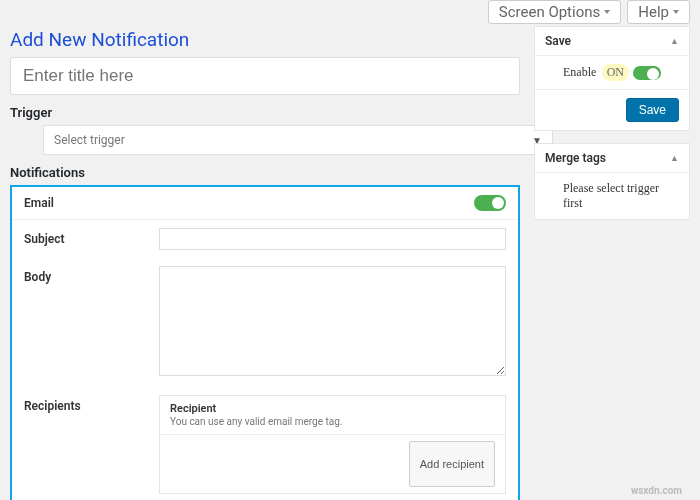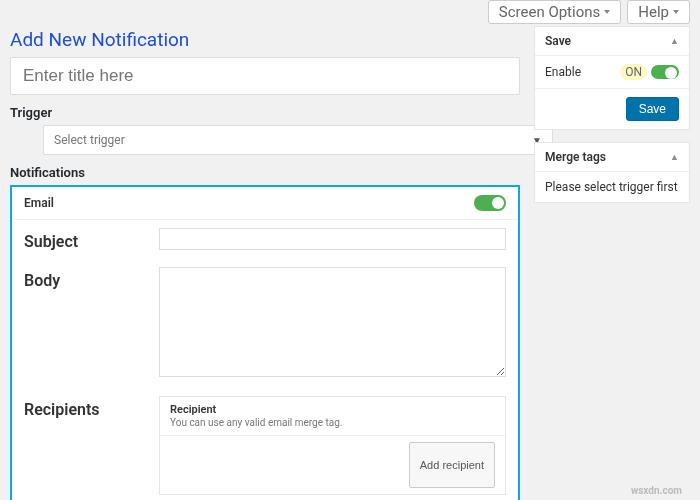--- a/index.html
+++ b/index.html
@@ -39,7 +39,7 @@
 .panel-head { display: flex; justify-content: space-between; align-items: center; padding: 7px 10px; border-bottom: 1px solid #eee; }
 .panel-head span.title { font-size: 12px; font-weight: 600; }
 .panel-caret { font-size: 9px; color: #888; cursor: pointer; }
-.panel-body { padding: 8px 10px; font-size: 12px; }
+.panel-body { padding: 8px 28px; font-size: 12px; font-family: Liberation Serif, serif; }
 .enable-row { display: flex; justify-content: space-between; align-items: center; font-size: 12px; }
 .on-badge { background: #fef9c3; color: #666; border-radius: 8px; font-size: 12px; padding: 1px 5px; margin-right: 4px; }
 .save-row { padding: 8px 10px; display: flex; justify-content: flex-end; border-top: 1px solid #eee; }

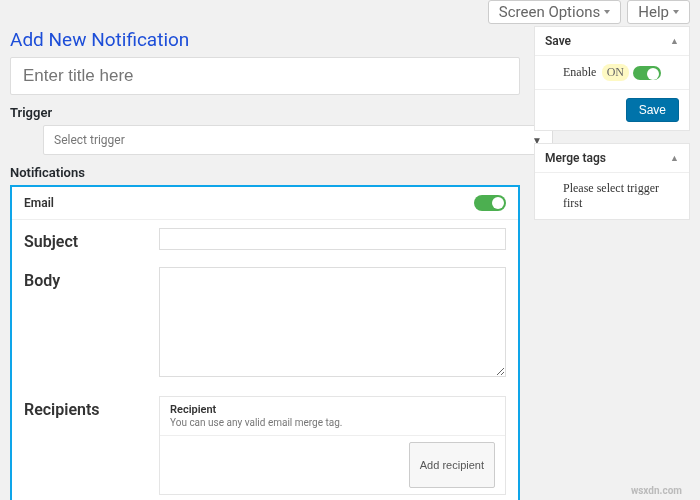--- a/index.html
+++ b/index.html
@@ -23,7 +23,7 @@
 .toggle::after { content: ""; position: absolute; width: 12px; height: 12px; background: #fff; border-radius: 50%; top: 2px; }
 .toggle.on::after { right: 2px; }
 .form-row { display: flex; align-items: flex-start; padding: 8px 12px; }
-.form-row label { width: 135px; font-size: 16px; font-weight: 600; color: #333; padding-top: 4px; }
+.form-row label { width: 135px; font-size: 12px; font-weight: 600; color: #333; padding-top: 4px; }
 .form-row .ctl { flex: 1; }
 .form-row input.txt { width: 100%; border: 1px solid #ddd; padding: 3px 6px; font-size: 12px; }
 .form-row textarea { width: 100%; height: 110px; border: 1px solid #ddd; padding: 6px; font-size: 12px; resize: both; }

